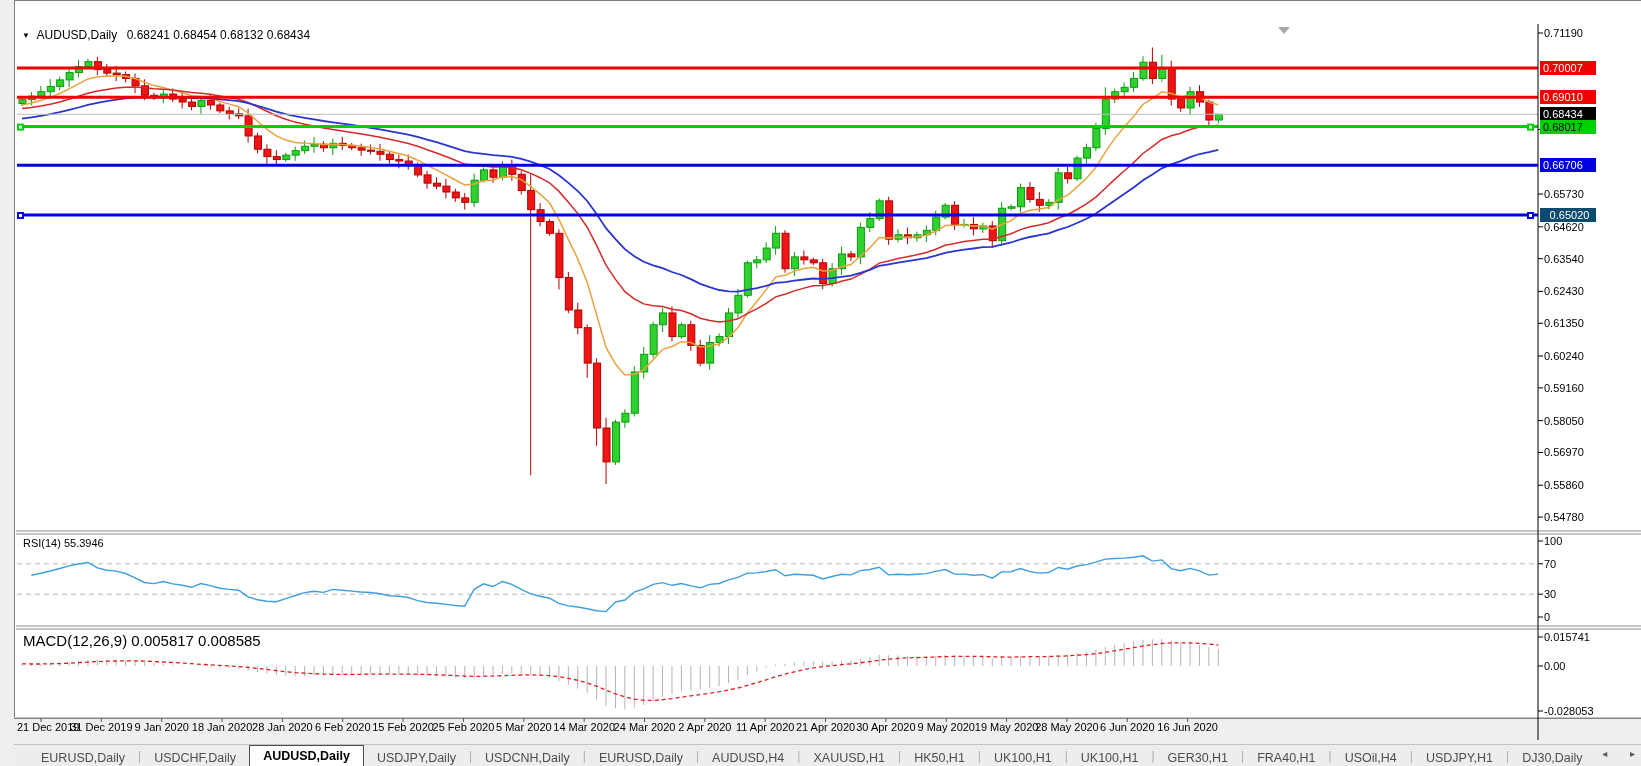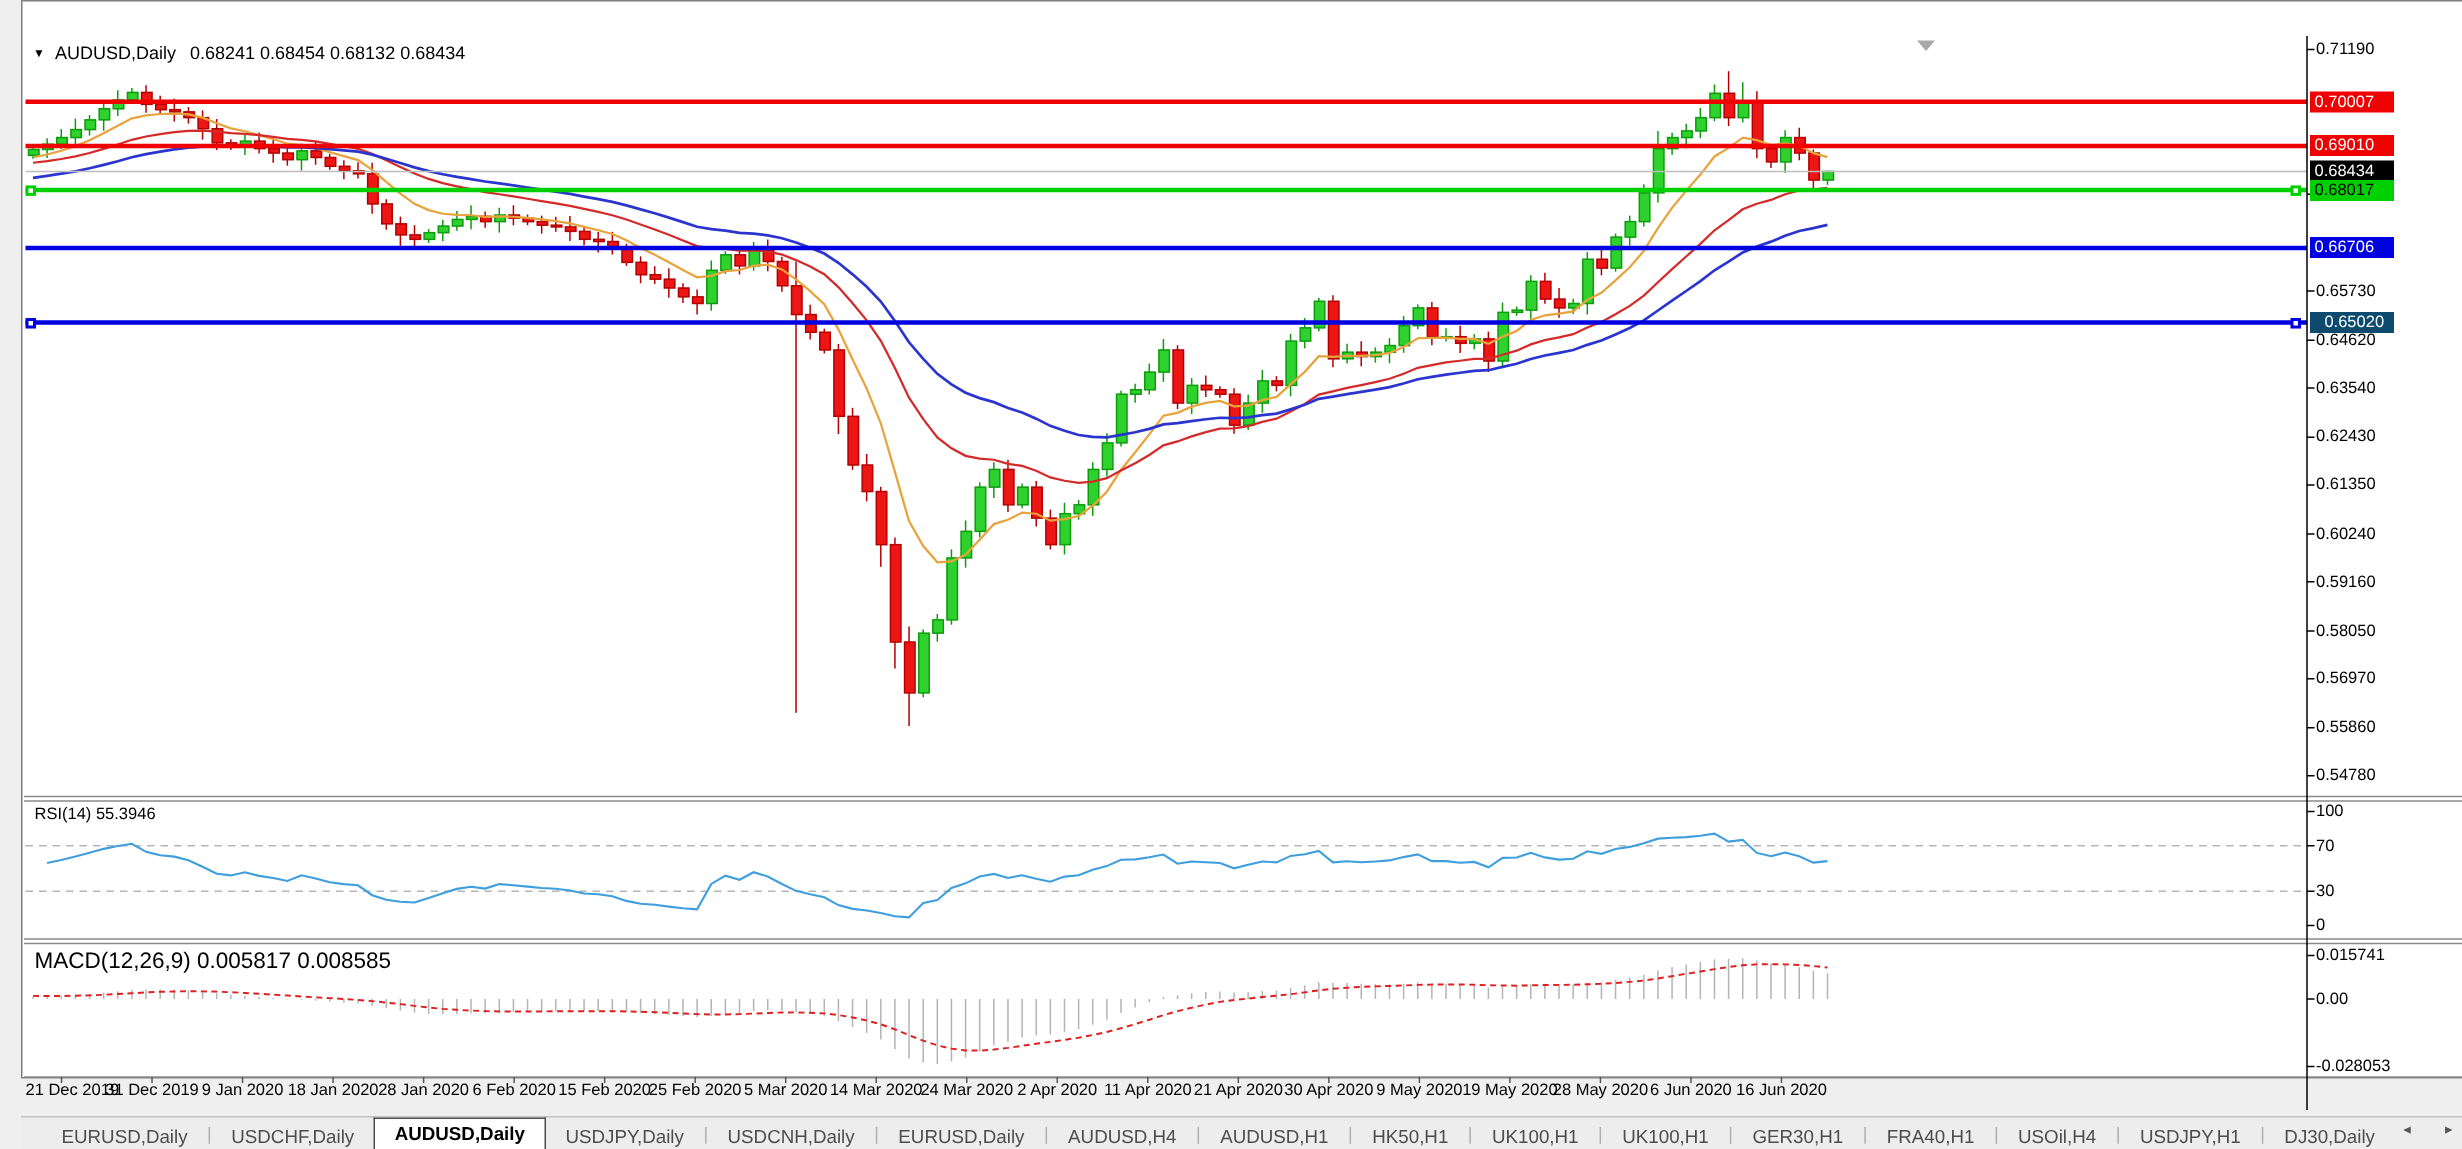--- a/index.html
+++ b/index.html
@@ -609,7 +609,7 @@
         <span class="tabdiv">|</span>
         <span class="tab">AUDUSD,H4</span>
         <span class="tabdiv">|</span>
-        <span class="tab">AUDUSD,H1</span>
+        <span class="tab">XAUUSD,H1</span>
         <span class="tabdiv">|</span>
         <span class="tab">HK50,H1</span>
         <span class="tabdiv">|</span>

